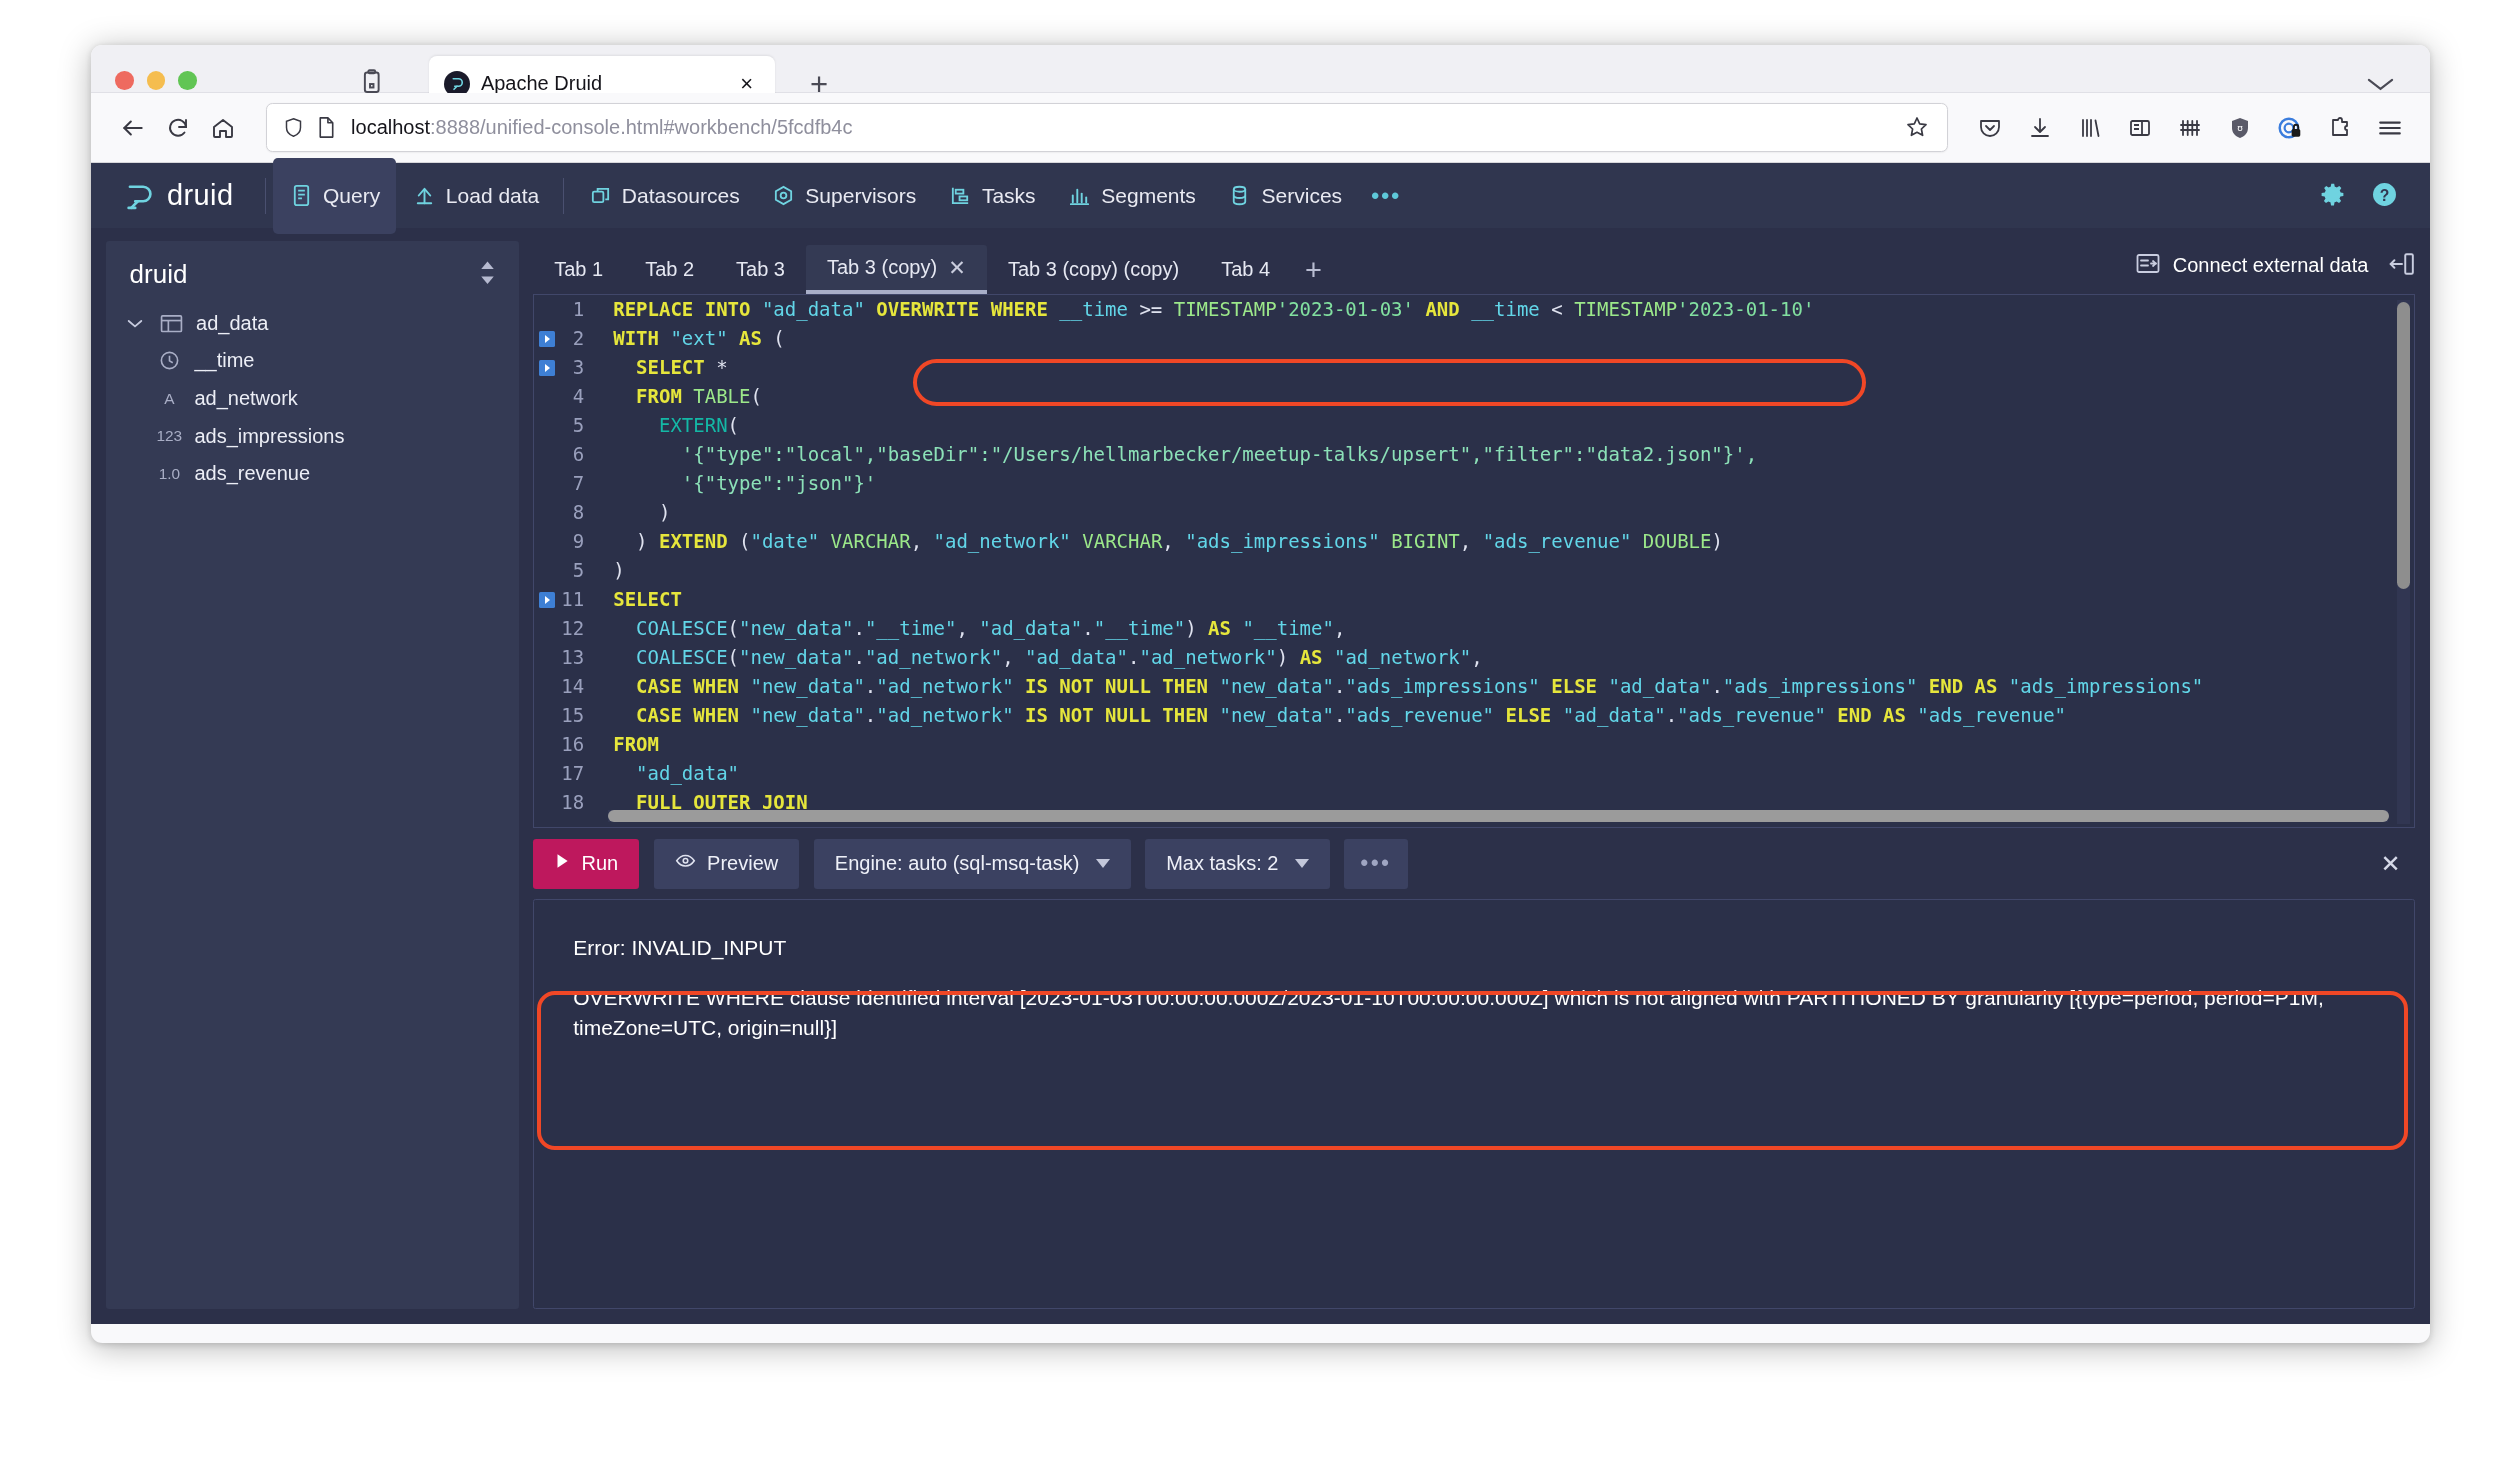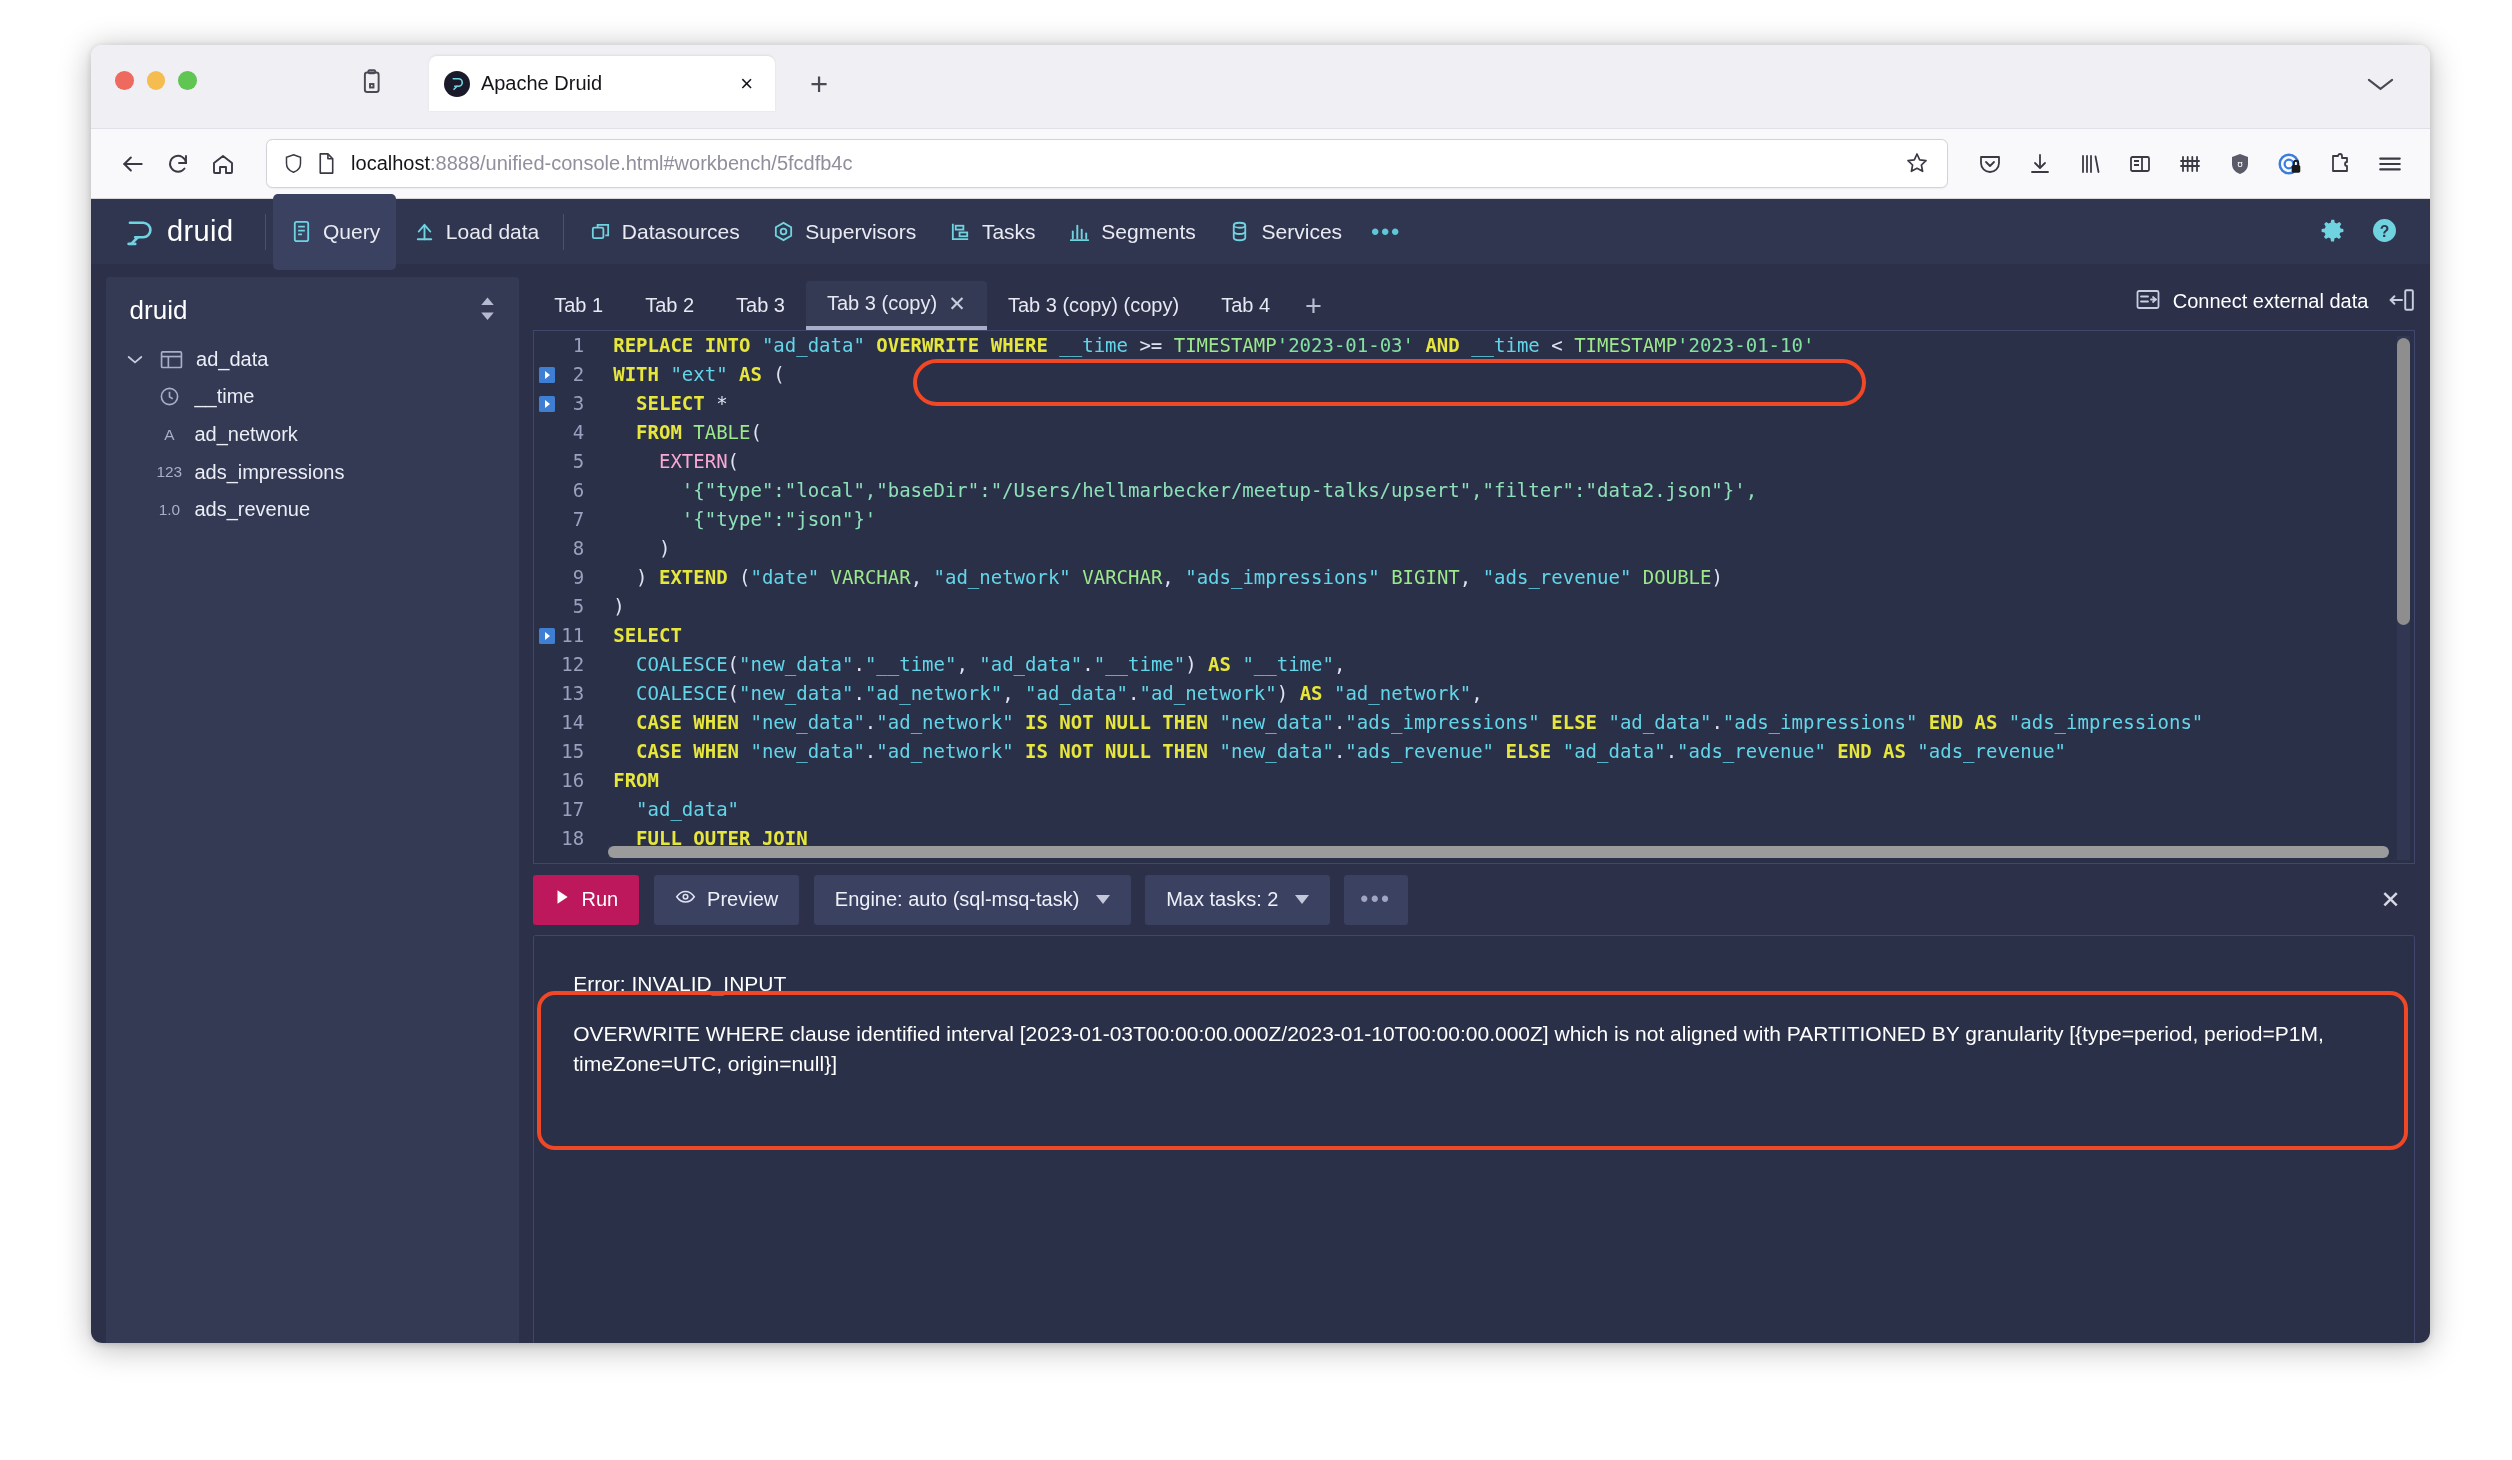--- a/index.html
+++ b/index.html
@@ -31,7 +31,7 @@
   
   #titlebar {
     position: relative;
-    height: 84px;
+    height: 48px;
     background: #f0f0f4;
     border-bottom: 0.8px solid #e0e0e6;
   }

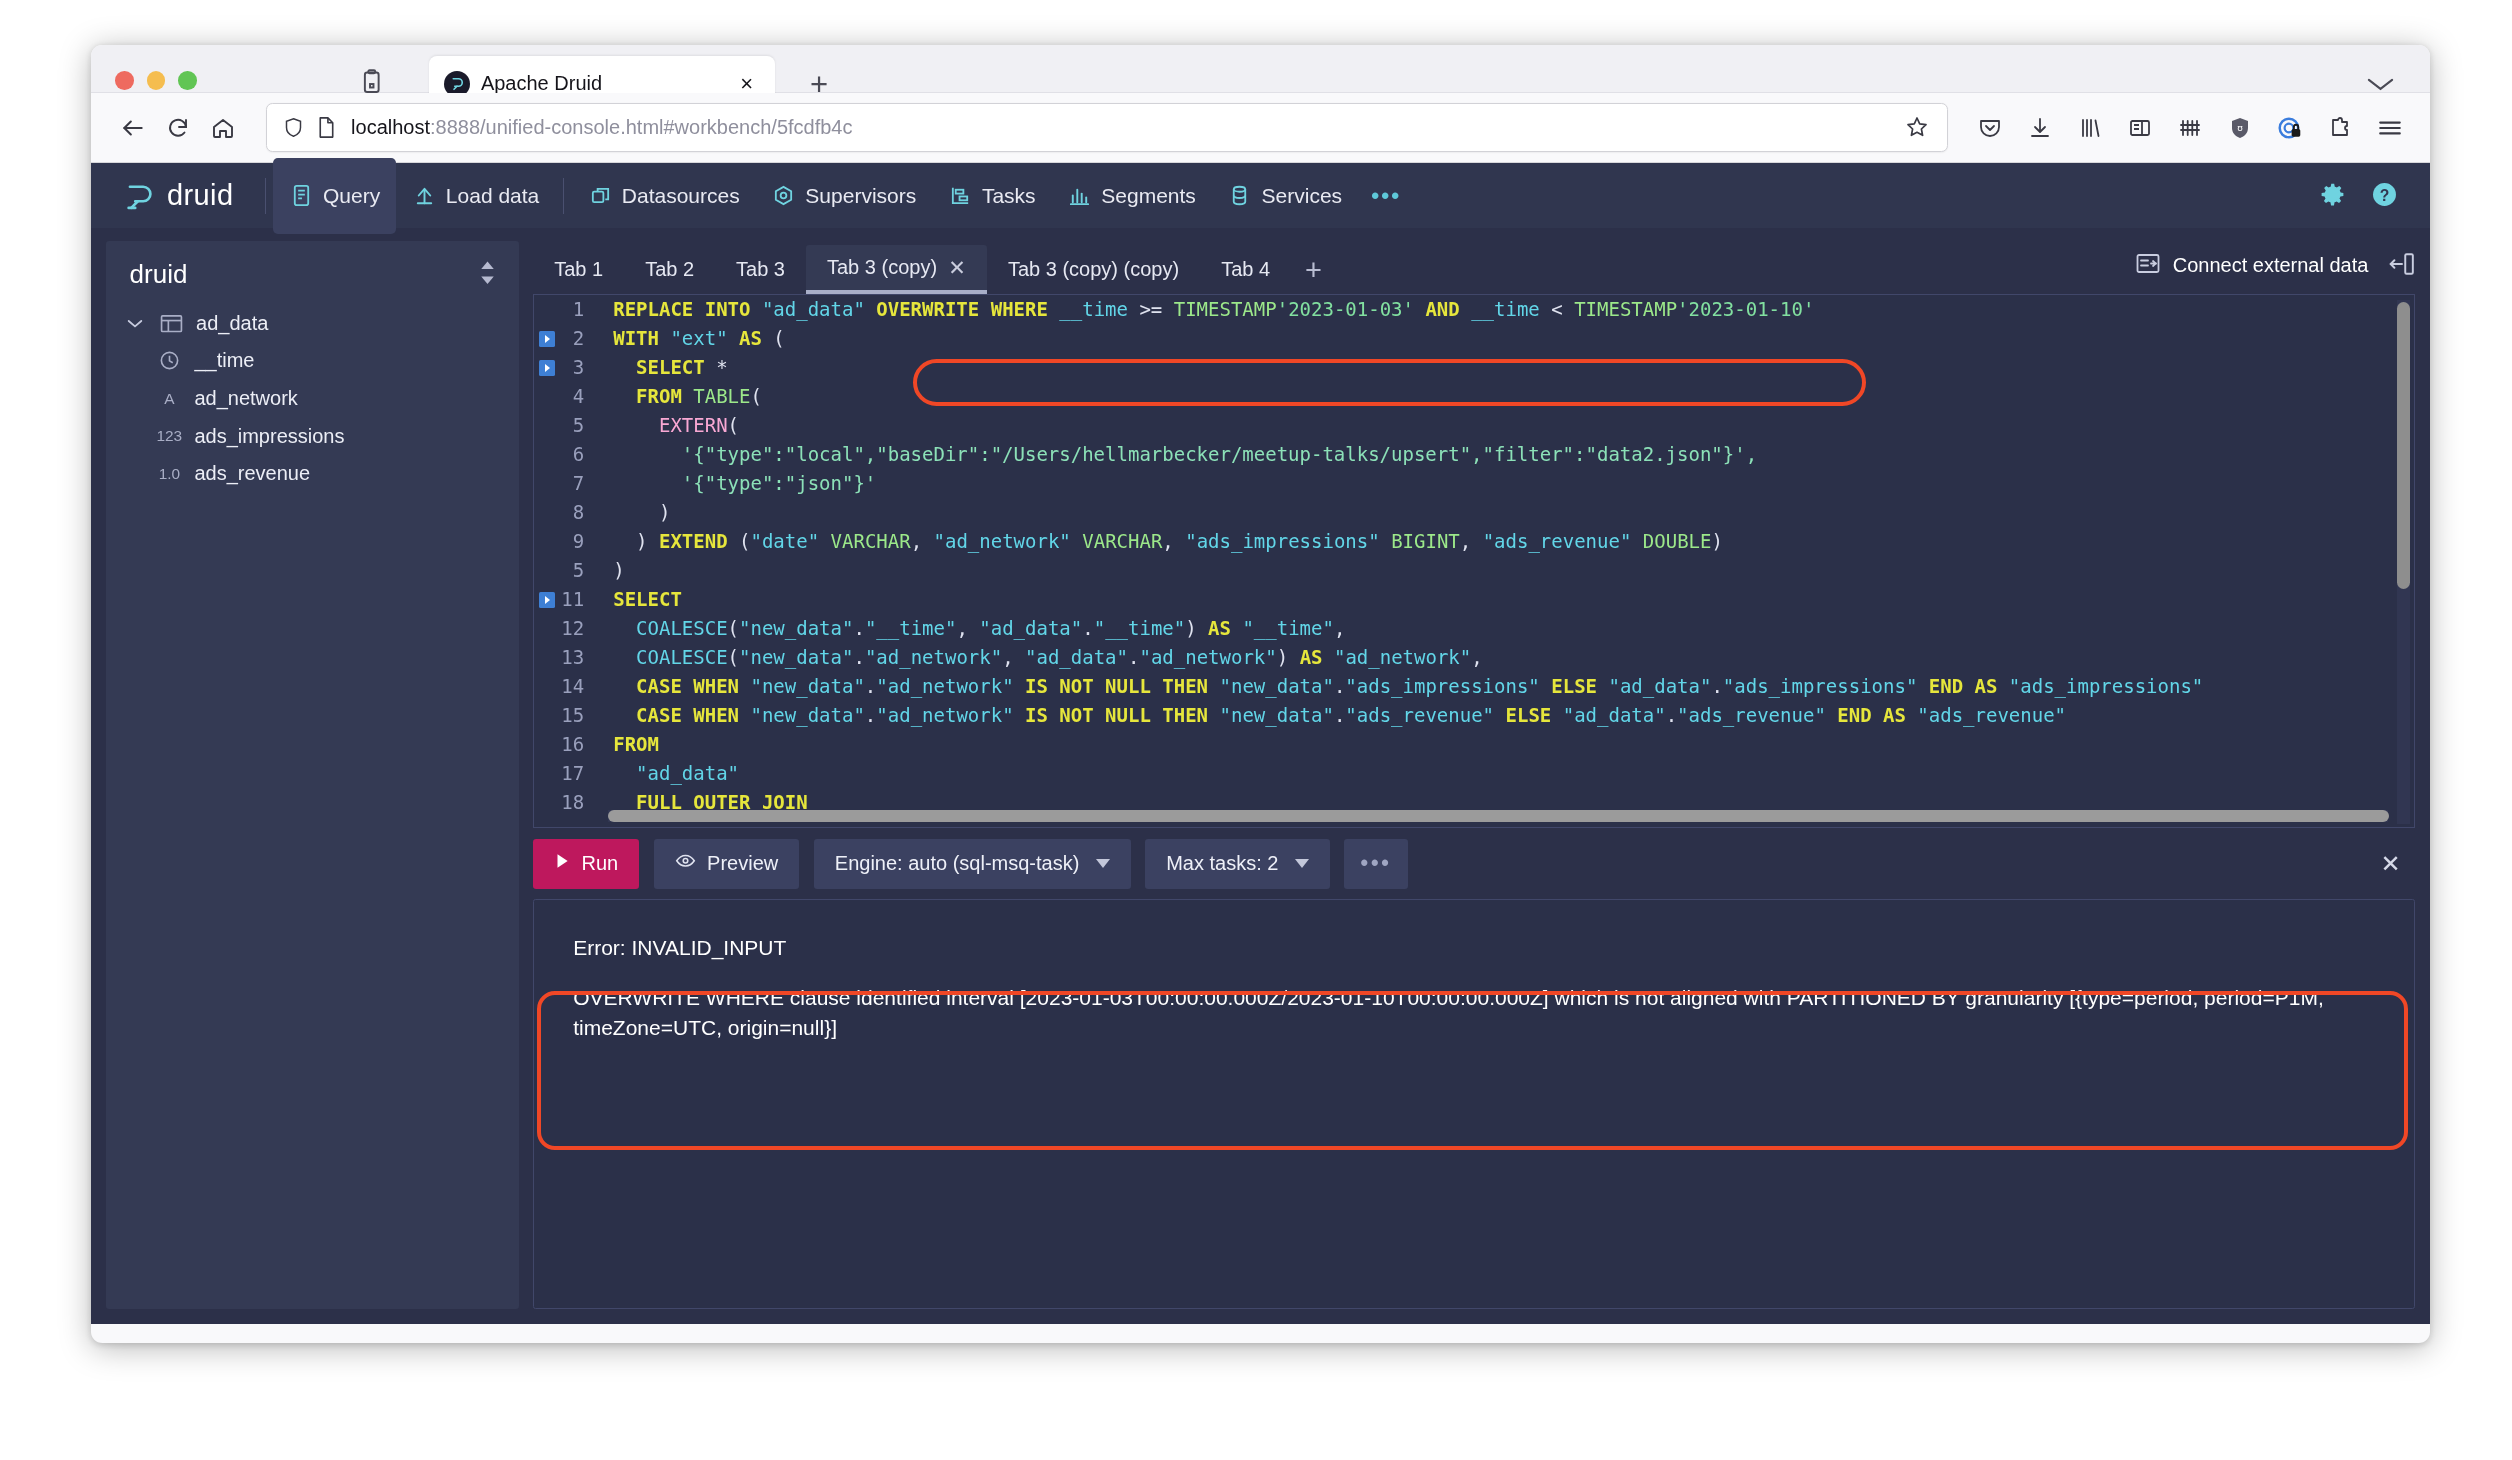--- a/index.html
+++ b/index.html
@@ -273,7 +273,7 @@
   .kw   { color: #e6e63c; font-weight: bold; }          
   .fn   { color: #62d6e8; }          
   .str  { color: #82e0a0; }          
-  .ext  { color: #f9a8d4; }          
+  .ext  { color: #14b8a6; }          
   .typ  { color: #9ce88a; }          
   .pun  { color: #dfe2ef; }          
   .lit  { color: #8ce1b8; }

